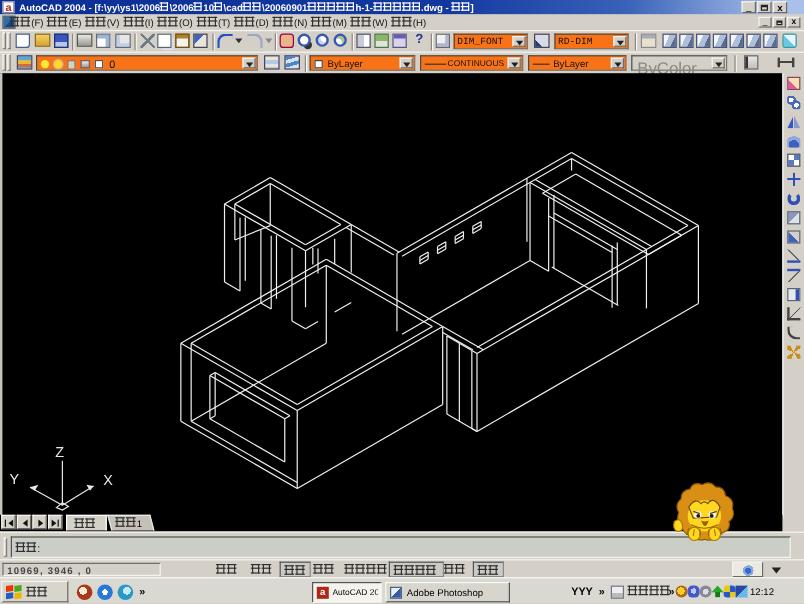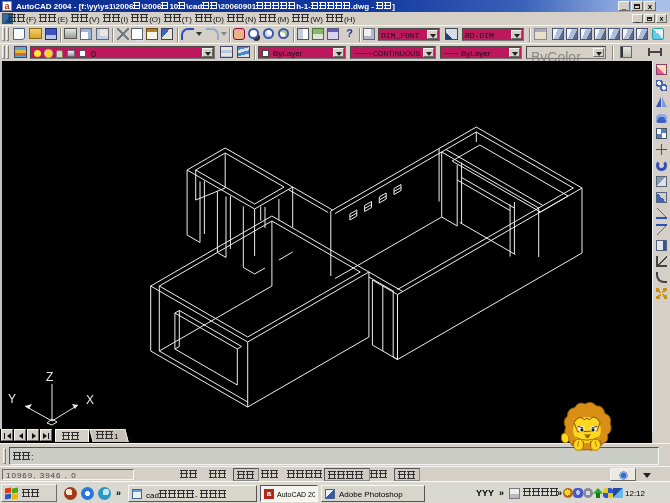--- a/index.html
+++ b/index.html
@@ -19,7 +19,7 @@
 .out { border:1px solid #f5f4f0; border-right-color:#6c6a66; border-bottom-color:#6c6a66; }
 .in  { border:1px solid #6c6a66; border-right-color:#f5f4f0; border-bottom-color:#f5f4f0; }
 .grip { position:absolute; width:3px; border:1px solid #f5f4f0; border-right-color:#807e7a; border-bottom-color:#807e7a; background:#d4d0c8; }
-.combo { background:#be185d; border:1px solid #777; border-top-color:#4a4a46; border-left-color:#4a4a46; color:#111; }
+.combo { background:#f97316; border:1px solid #777; border-top-color:#4a4a46; border-left-color:#4a4a46; color:#111; }
 .cbtn { position:absolute; right:1px; top:1px; bottom:1px; width:11px; background:#d4d0c8; border:1px solid #f5f4f0; border-right-color:#6c6a66; border-bottom-color:#6c6a66; }
 .cbtn:after { content:""; position:absolute; left:2px; top:3px; border-left:3px solid transparent; border-right:3px solid transparent; border-top:4px solid #222; }
 </style></head><body>

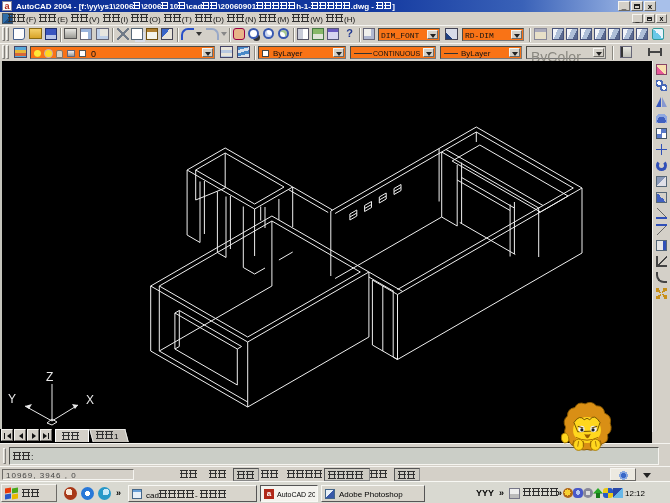--- a/index.html
+++ b/index.html
@@ -336,7 +336,7 @@
 
 <div class="abs" style="left:0;top:466px;width:670px;height:15px;background:#d4d0c8;border-top:1px solid #f5f4f0;font-size:9px;">
       <div class="abs in" style="left:2px;top:2px;width:132px;height:11px;">
-        <span style="position:absolute;left:3px;top:1px;font-size:8px;color:#444;letter-spacing:1px;">10969, 3946 , 0</span>
+        <span style="position:absolute;left:3px;top:1px;font-size:8px;color:#444;letter-spacing:1px;font-weight:bold;">10969, 3946 , 0</span>
       </div>
       <div class="abs" style="left:177px;top:1px;width:26px;height:13px;padding:2px 0 0 3px;"><i class="g"></i><i class="g"></i></div>
       <div class="abs" style="left:206px;top:1px;width:26px;height:13px;padding:2px 0 0 3px;"><i class="g"></i><i class="g"></i></div>

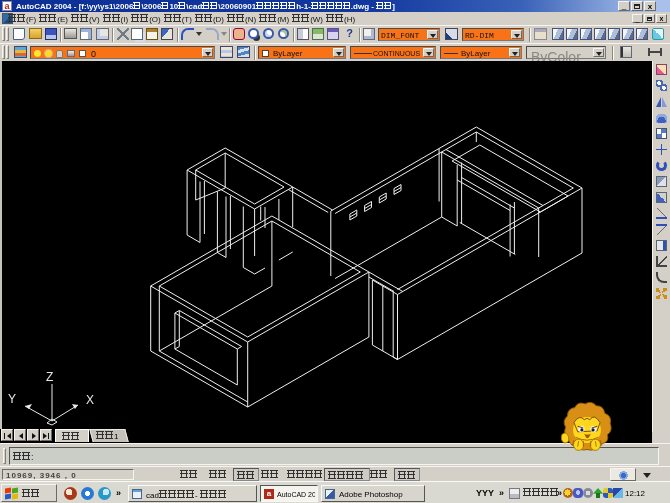--- a/index.html
+++ b/index.html
@@ -363,10 +363,6 @@
       <div class="abs" style="left:81px;top:5px;width:13px;height:13px;background:radial-gradient(circle at 50% 50%,#fff 25%,#2878d8 25%);border-radius:50%;"></div>
       <div class="abs" style="left:98px;top:5px;width:13px;height:13px;background:radial-gradient(circle at 60% 40%,#c8e8f8 30%,#2898c8 30%);border-radius:50%;"></div>
       <div class="abs" style="left:116px;top:6px;font-size:9px;font-weight:bold;">»</div>
-      <div class="abs" style="left:128px;top:3px;width:129px;height:17px;background:#d8d5cc;border:1px solid #f8f8f4;border-right-color:#555;border-bottom-color:#555;">
-        <span style="position:absolute;left:3px;top:3px;width:10px;height:10px;background:#e8f0f8;border:1px solid #468;box-shadow:inset 0 2px #68a0d8;"></span>
-        <span style="position:absolute;left:17px;top:4px;font-size:8px;white-space:nowrap;">cad<i class="g"></i><i class="g"></i><i class="g"></i><i class="g"></i>- <i class="g"></i><i class="g"></i><i class="g"></i></span>
-      </div>
       <div class="abs" style="left:260px;top:3px;width:58px;height:17px;background:#f4f3ee;border:1px solid #555;border-right-color:#f8f8f4;border-bottom-color:#f8f8f4;">
         <span style="position:absolute;left:3px;top:3px;width:10px;height:10px;background:#b02818;color:#fff;font-size:8px;line-height:10px;text-align:center;font-weight:bold;">a</span>
         <span style="position:absolute;left:16px;top:5px;font-size:7px;white-space:nowrap;overflow:hidden;width:38px;">AutoCAD 2004 - [f:\...</span>

